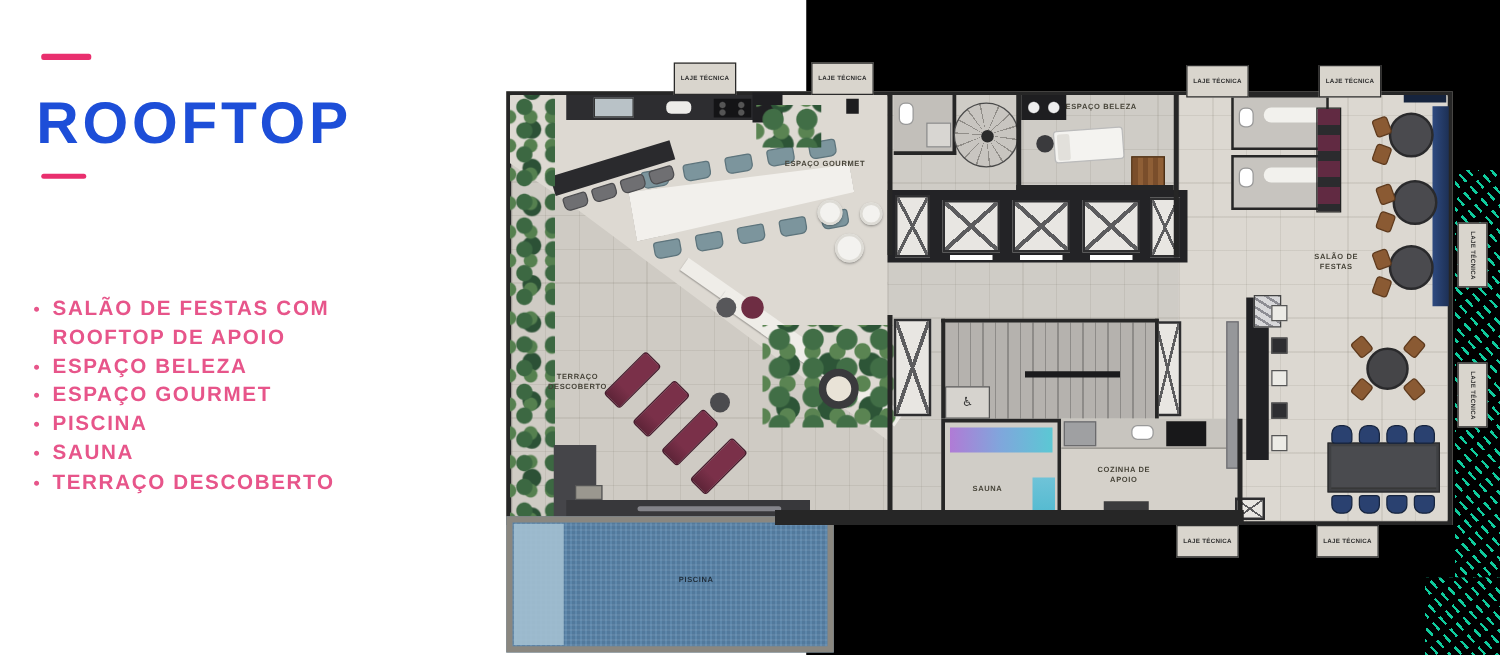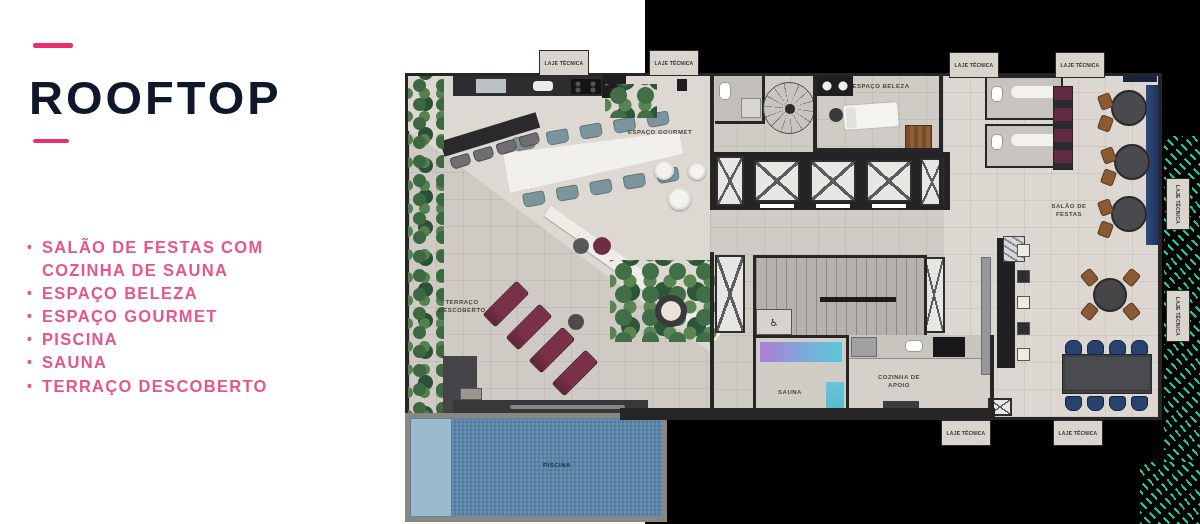--- a/index.html
+++ b/index.html
@@ -8,7 +8,7 @@
   .a{position:absolute;box-sizing:border-box;}
 
   
-  .panel-title{font-weight:800;font-size:47px;letter-spacing:3px;color:#0f172a;}
+  .panel-title{font-weight:800;font-size:47px;letter-spacing:3px;color:#1d4ed8;}
   .dash{background:#e92f6e;border-radius:2px;}
   .amenities{list-style:none;margin:0;padding:0;width:300px;}
   .amenities li{display:flex;gap:7px;font-weight:700;font-size:16.5px;line-height:1.4;

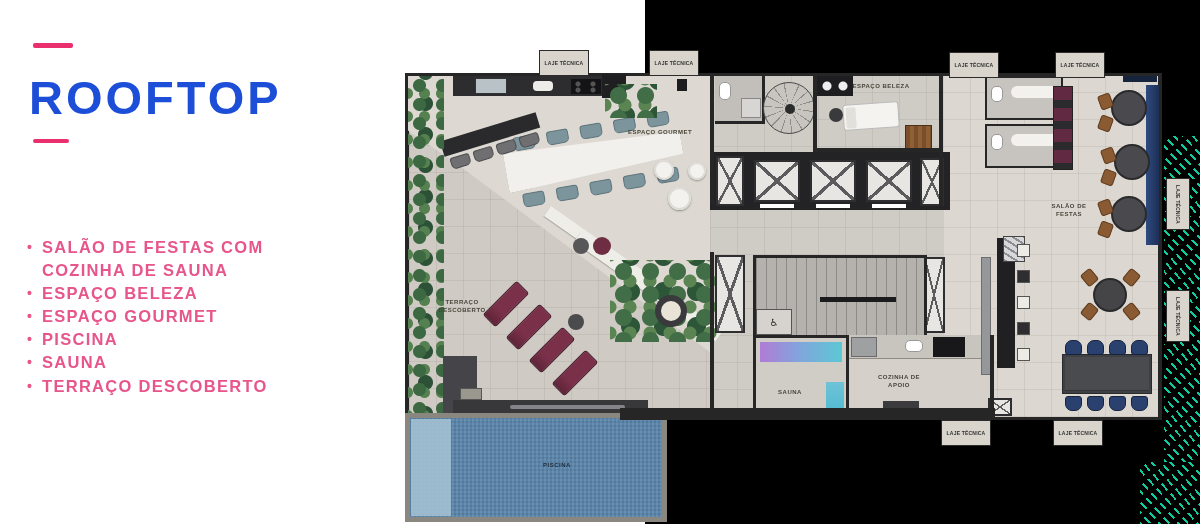--- a/index.html
+++ b/index.html
@@ -72,7 +72,7 @@
     <ul class="a amenities" style="left:25px;top:236px;">
       <li>
           <span class="blt">•</span>
-          <span>SALÃO DE FESTAS COM COZINHA DE SAUNA</span>
+          <span>SALÃO DE FESTAS COM ROOFTOP DE APOIO</span>
         </li>
       <li>
           <span class="blt">•</span>

